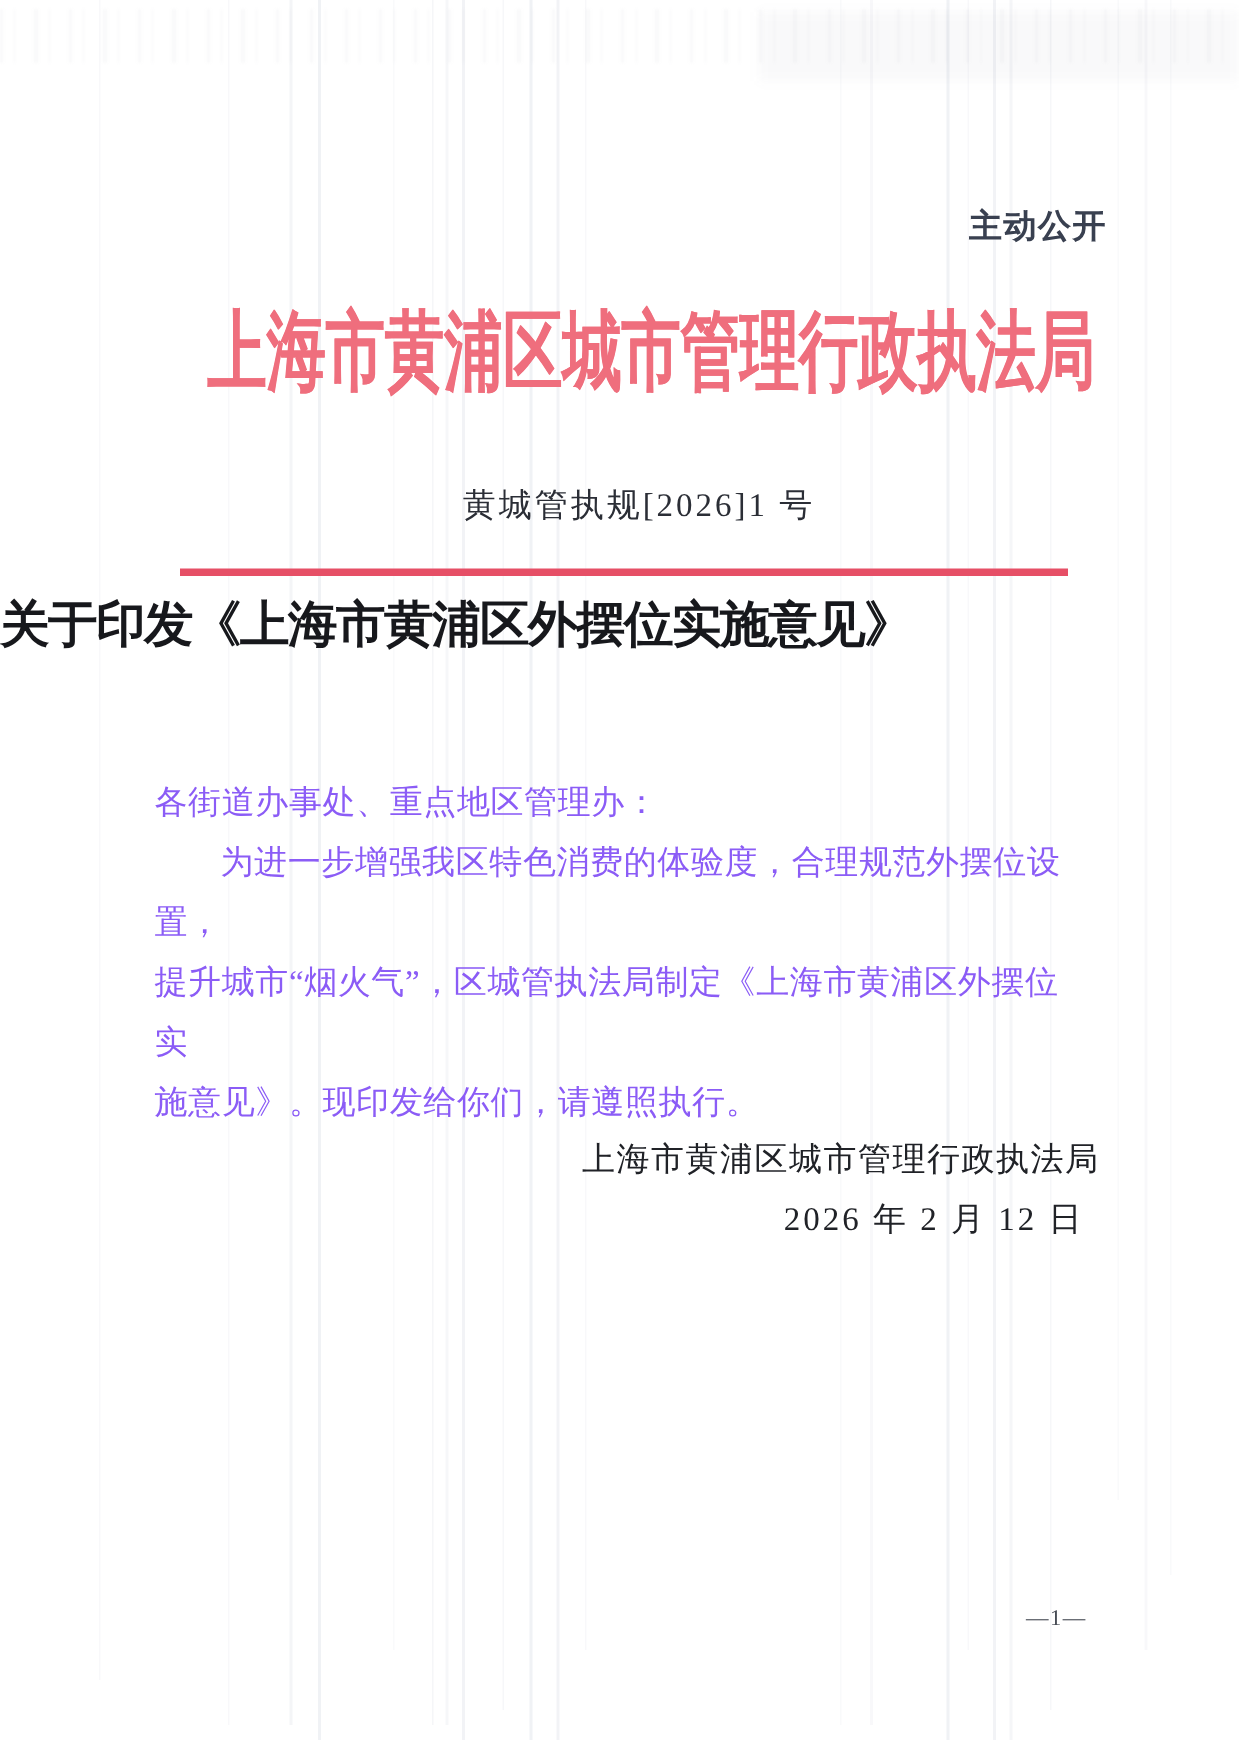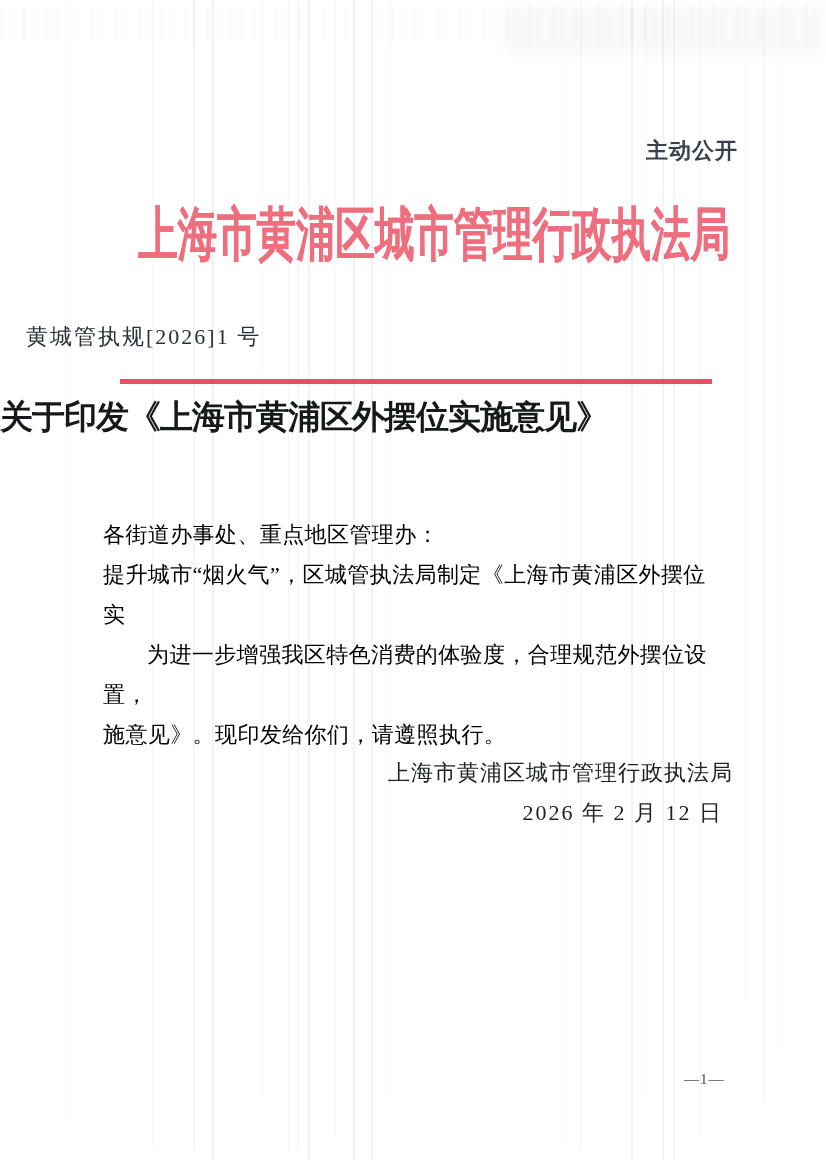--- a/index.html
+++ b/index.html
@@ -52,7 +52,7 @@
   }
   .docnum {
     position: absolute; top: 322px; left: 0; right: 0;
-    text-align: left; text-indent: 26px;
+    text-align: center; text-indent: 26px;
     font-size: 22px; letter-spacing: 2px; color: #2b2e36;
   }
   .redline {

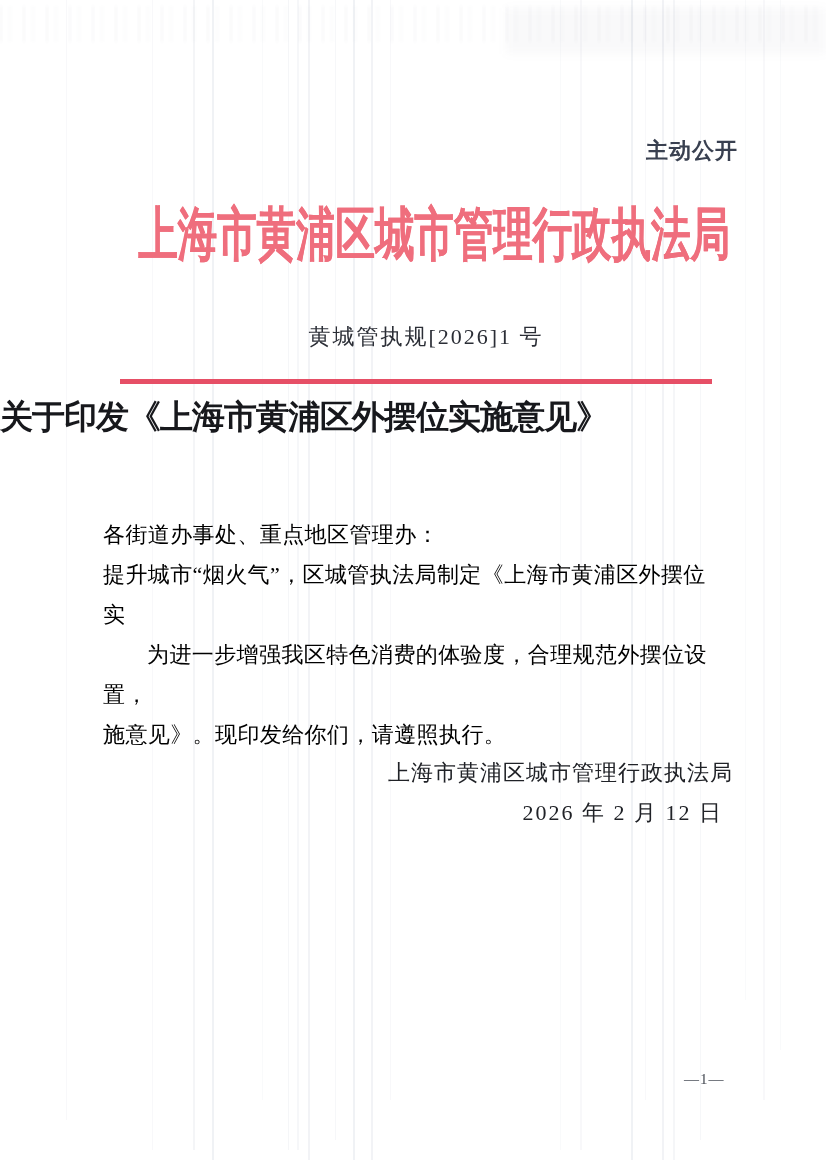--- a/index.html
+++ b/index.html
@@ -68,7 +68,7 @@
   .body-block {
     position: absolute; top: 515px; left: 103px; width: 622px;
     font-size: 22px; line-height: 40px; letter-spacing: 0.4px;
-    color: #000000;
+    color: #8b5cf6;
   }
   .bodyline.indent { text-indent: 2em; }
   .sig-block {

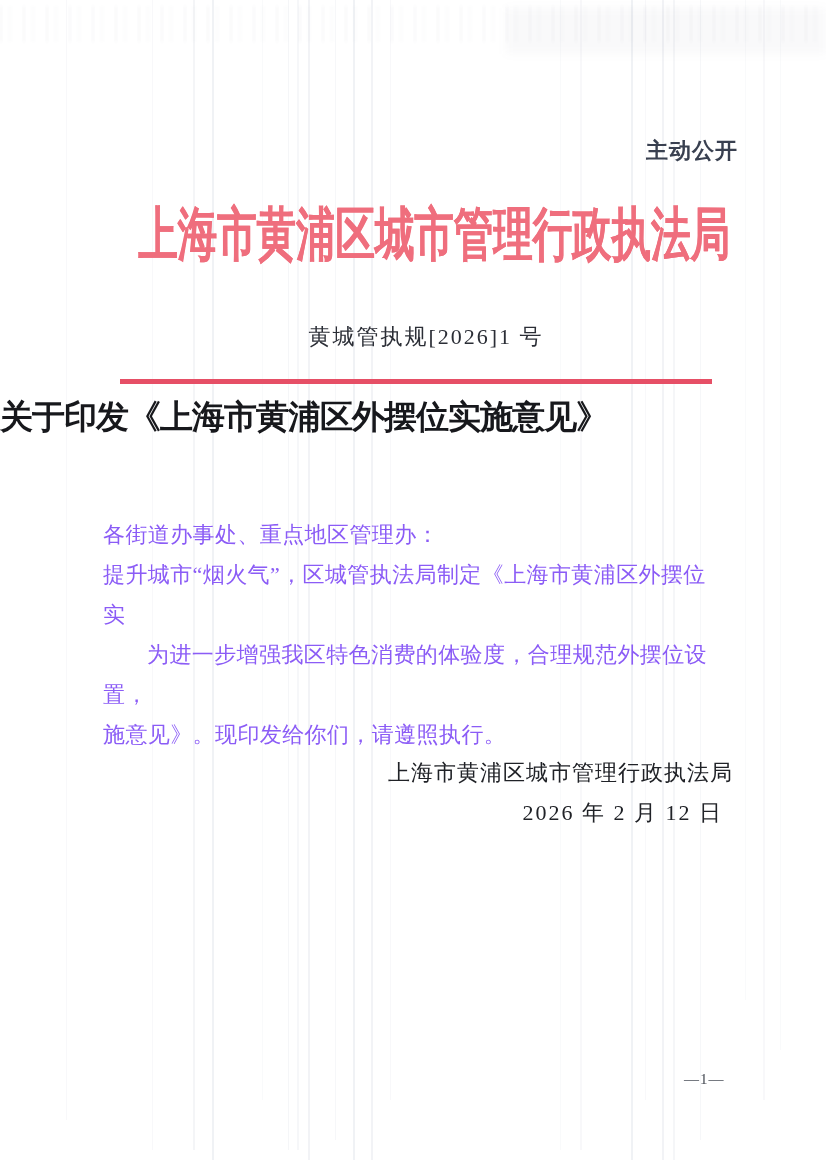--- a/index.html
+++ b/index.html
@@ -129,8 +129,8 @@
 
   <div class="body-block">
     <div class="bodyline">各街道办事处、重点地区管理办：</div>
+    <div class="bodyline indent">为进一步增强我区特色消费的体验度，合理规范外摆位设置，</div>
     <div class="bodyline">提升城市“烟火气”，区城管执法局制定《上海市黄浦区外摆位实</div>
-    <div class="bodyline indent">为进一步增强我区特色消费的体验度，合理规范外摆位设置，</div>
     <div class="bodyline">施意见》。现印发给你们，请遵照执行。</div>
   </div>
 

